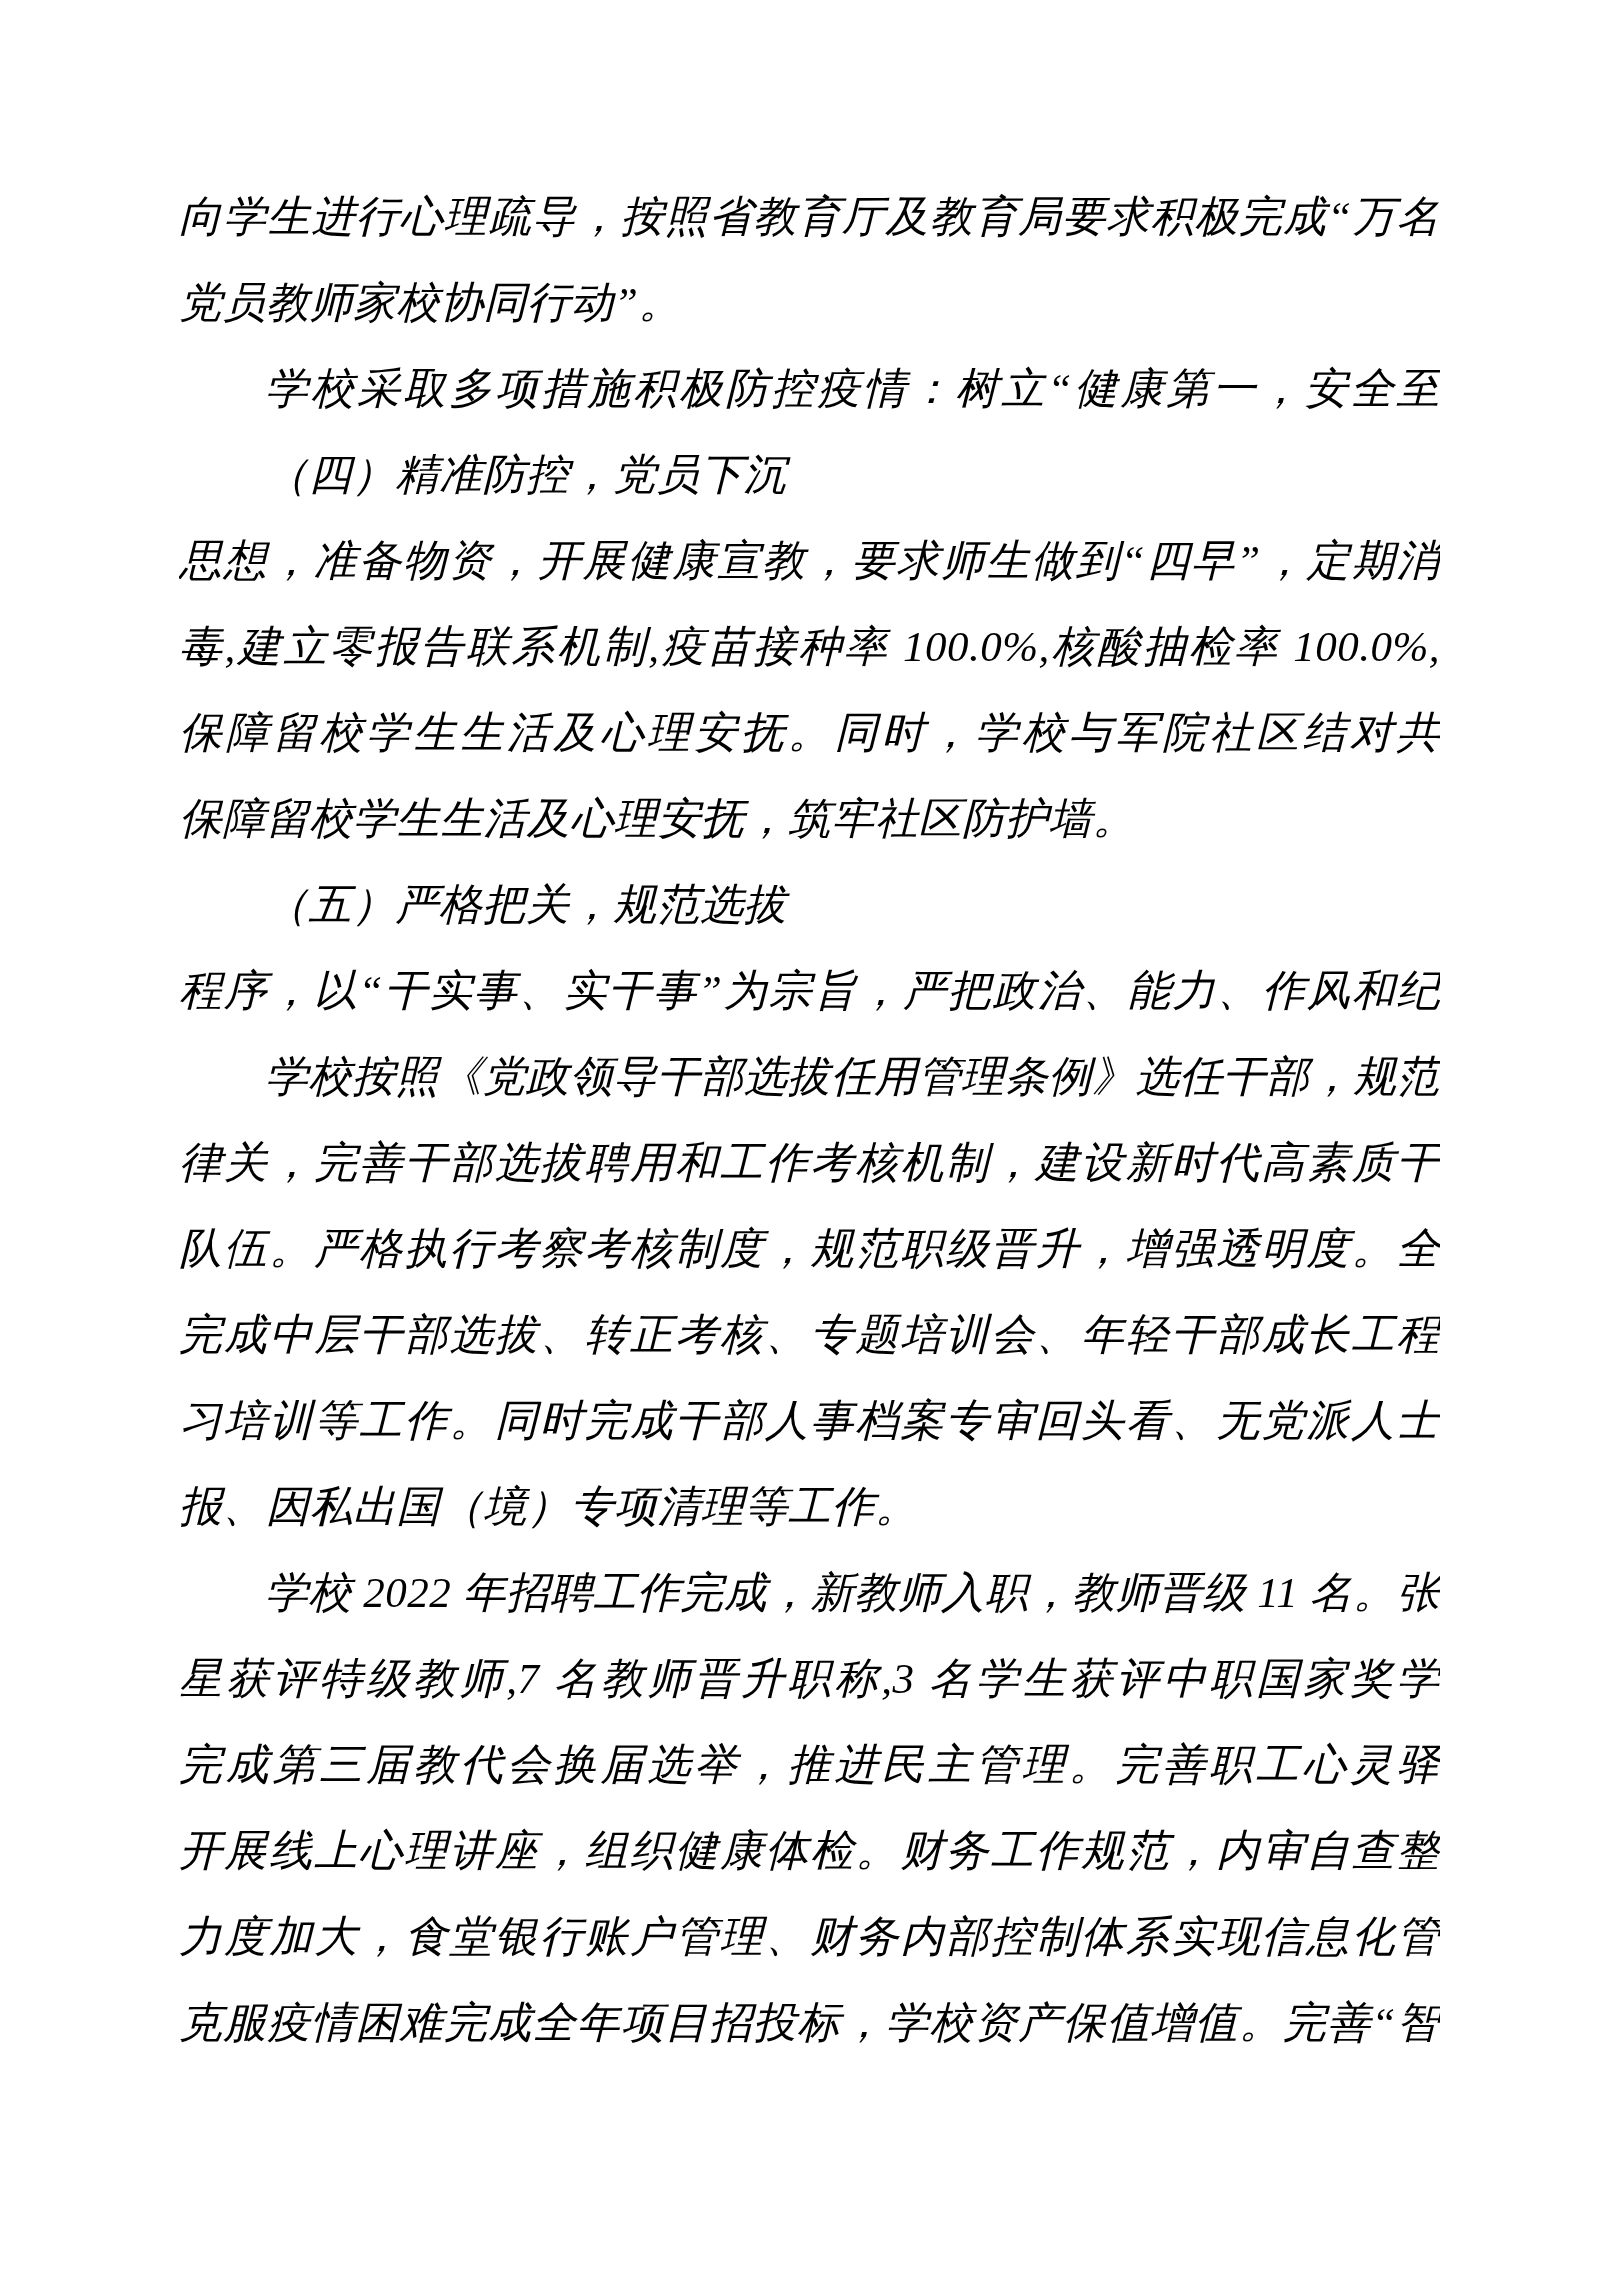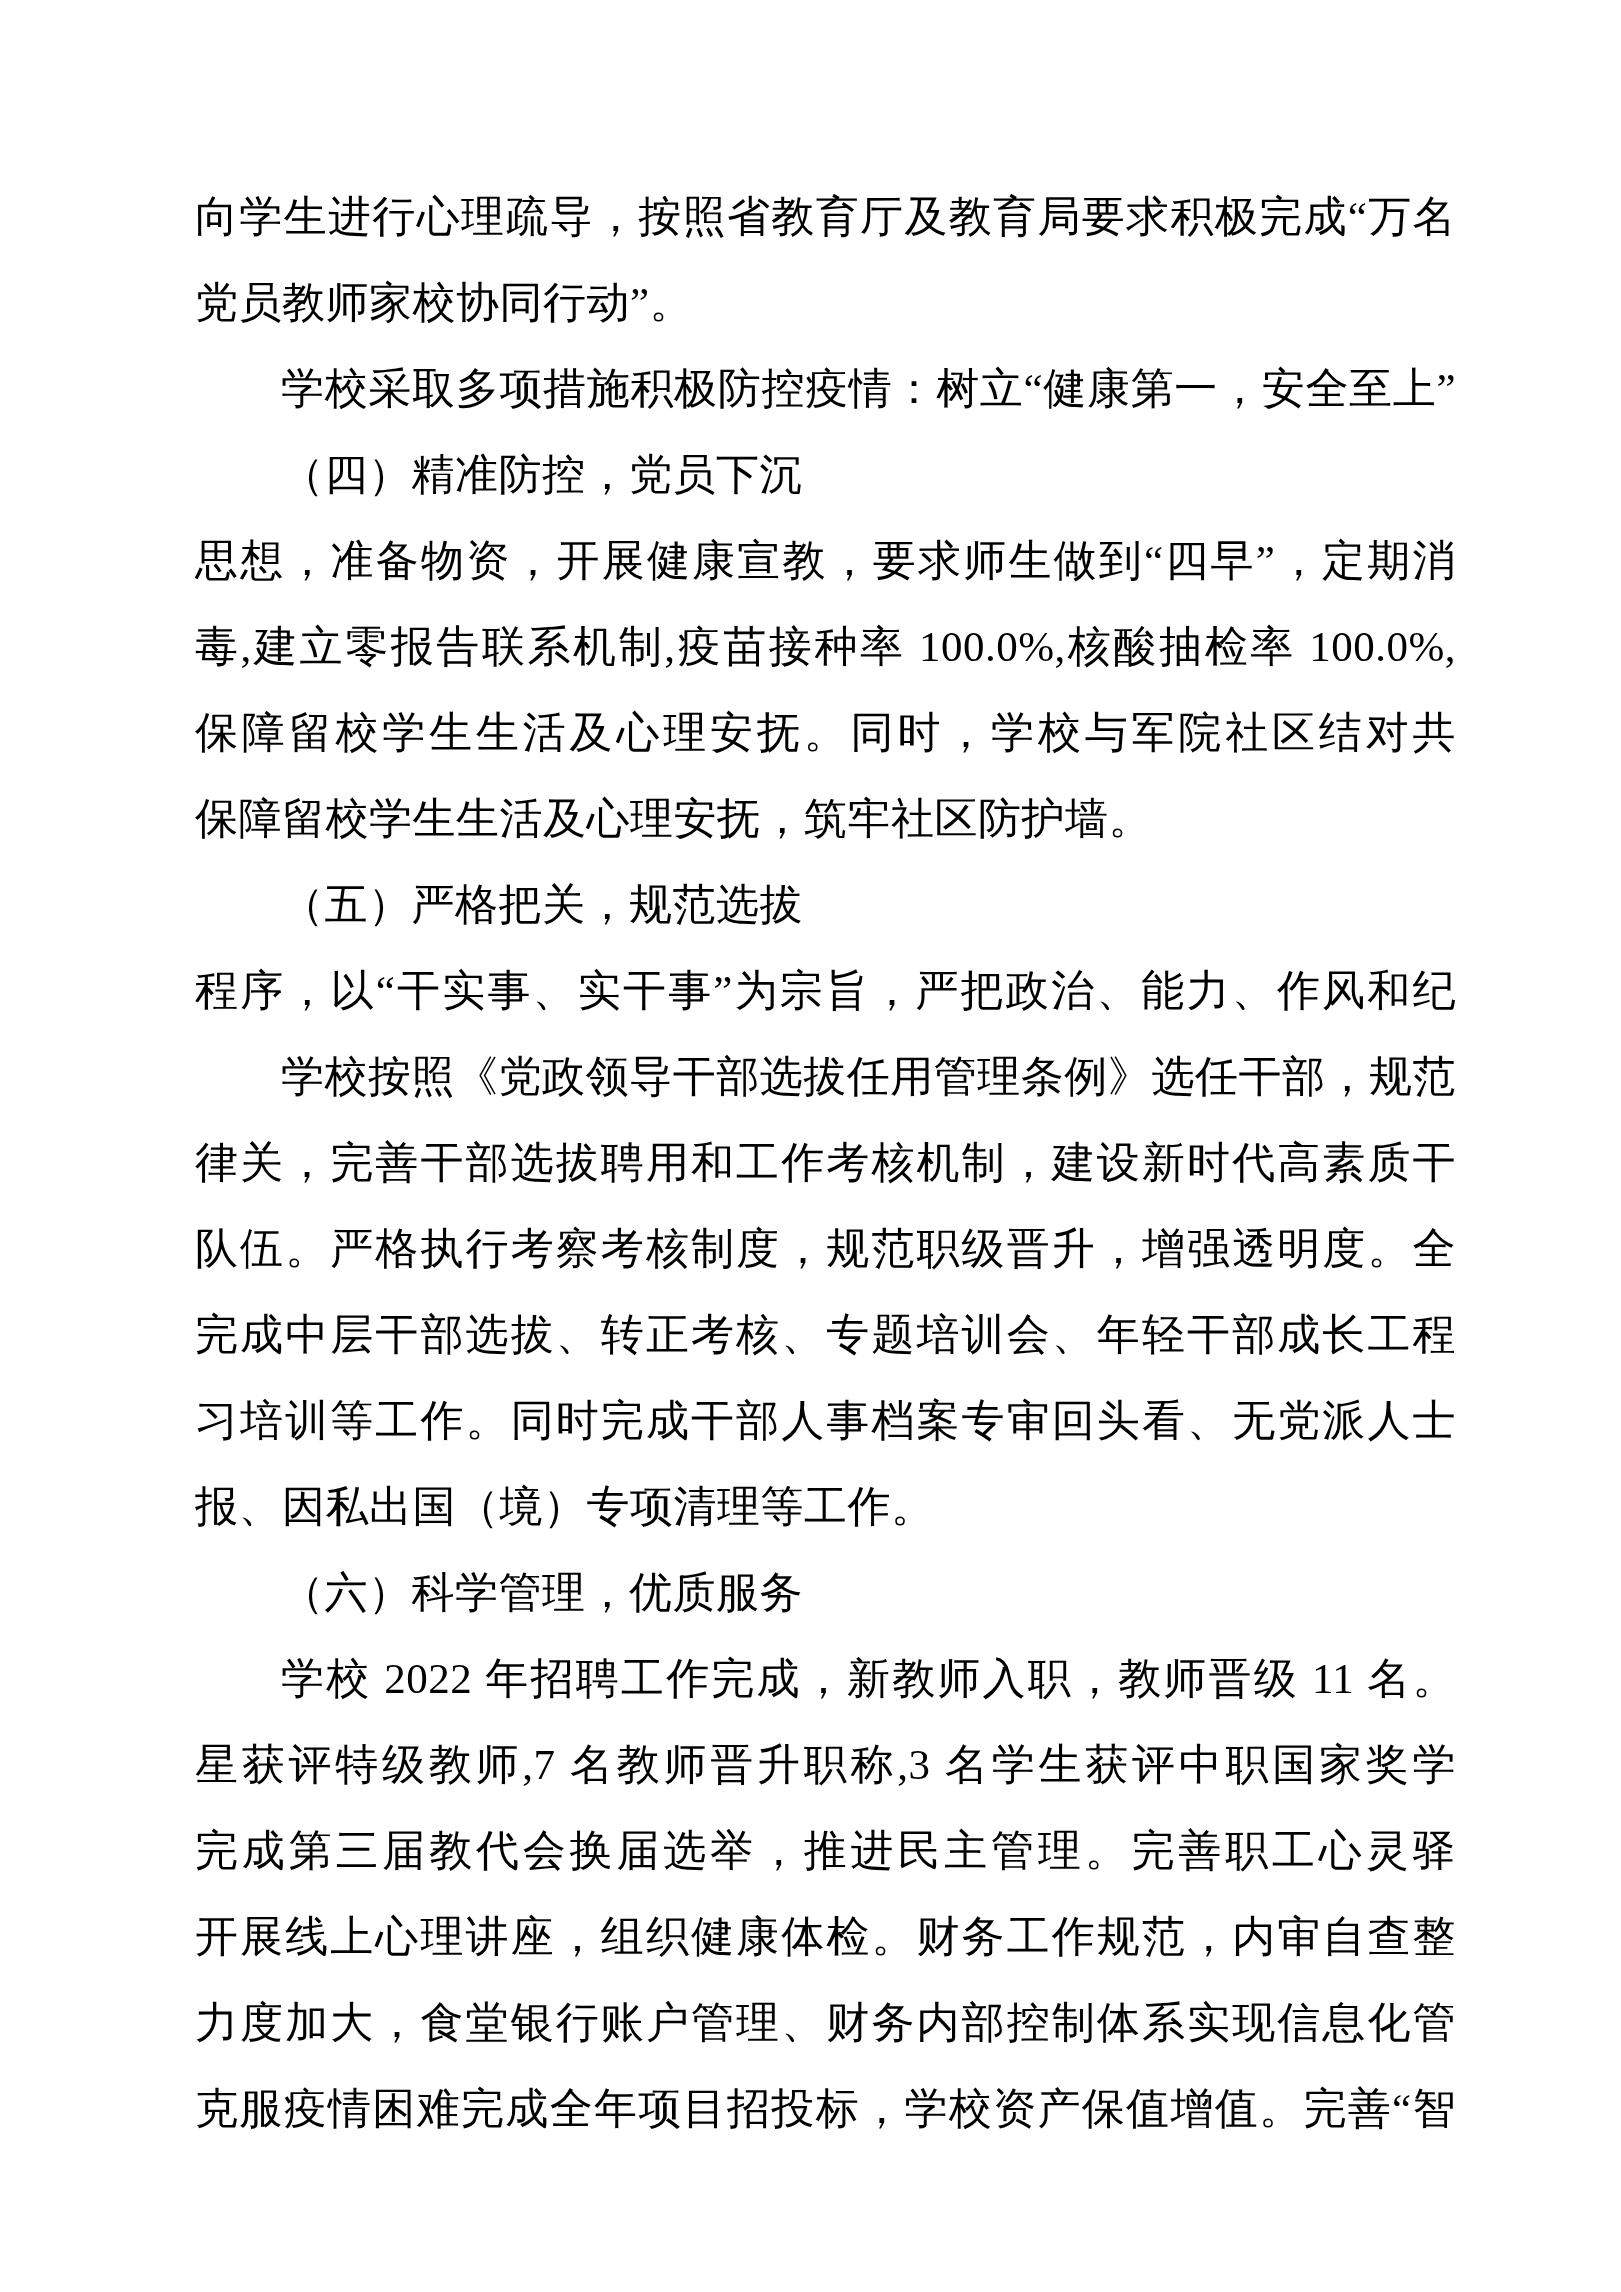--- a/index.html
+++ b/index.html
@@ -24,9 +24,10 @@
   }
   .text-block {
     position: absolute;
-    left: 195px;
+    left: 179px;
     top: 174px;
     width: 1261px;
+    font-style: italic;
   }
   .line {
     height: 86px;

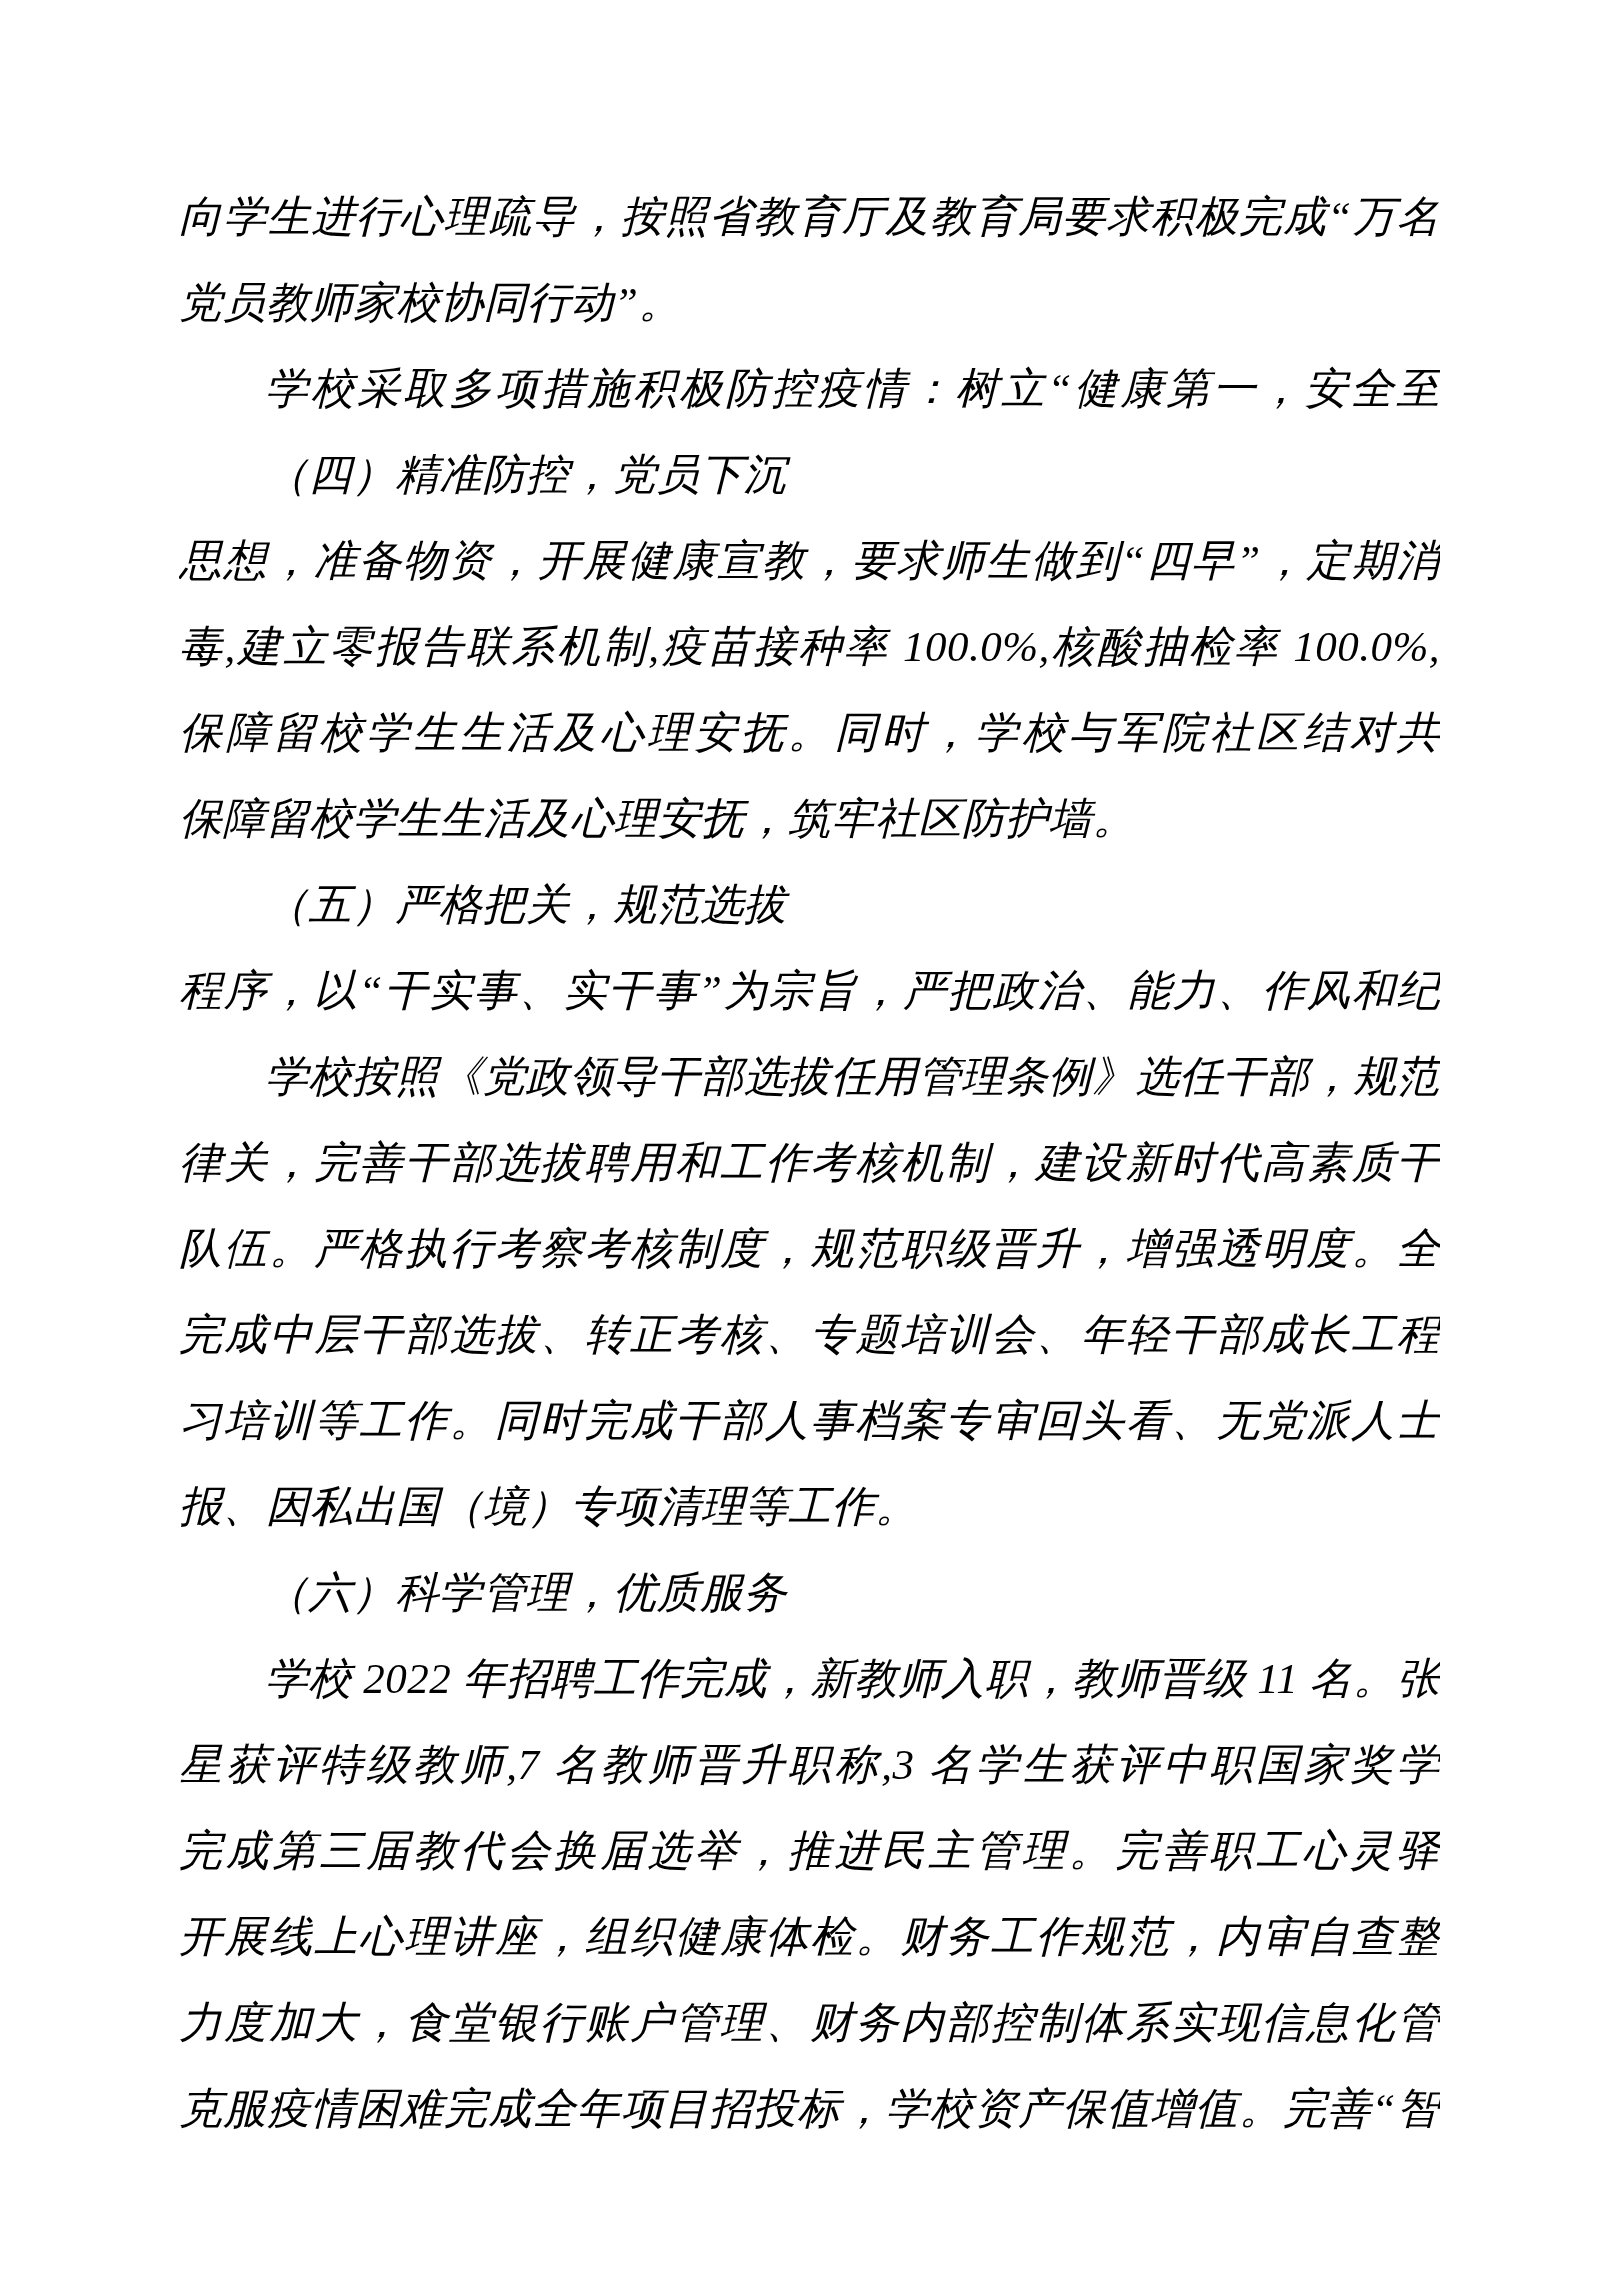--- a/index.html
+++ b/index.html
@@ -69,7 +69,6 @@
     <div class="line">完成中层干部选拔、转正考核、专题培训会、年轻干部成长工程学</div>
     <div class="line">习培训等工作。同时完成干部人事档案专审回头看、无党派人士申</div>
     <div class="line end">报、因私出国（境）专项清理等工作。</div>
-    <div class="line end indent">（六）科学管理，优质服务</div>
     <div class="line indent">学校 2022 年招聘工作完成，新教师入职，教师晋级 11 名。张</div>
     <div class="line">星获评特级教师,7 名教师晋升职称,3 名学生获评中职国家奖学金。</div>
     <div class="line">完成第三届教代会换届选举，推进民主管理。完善职工心灵驿站，</div>

